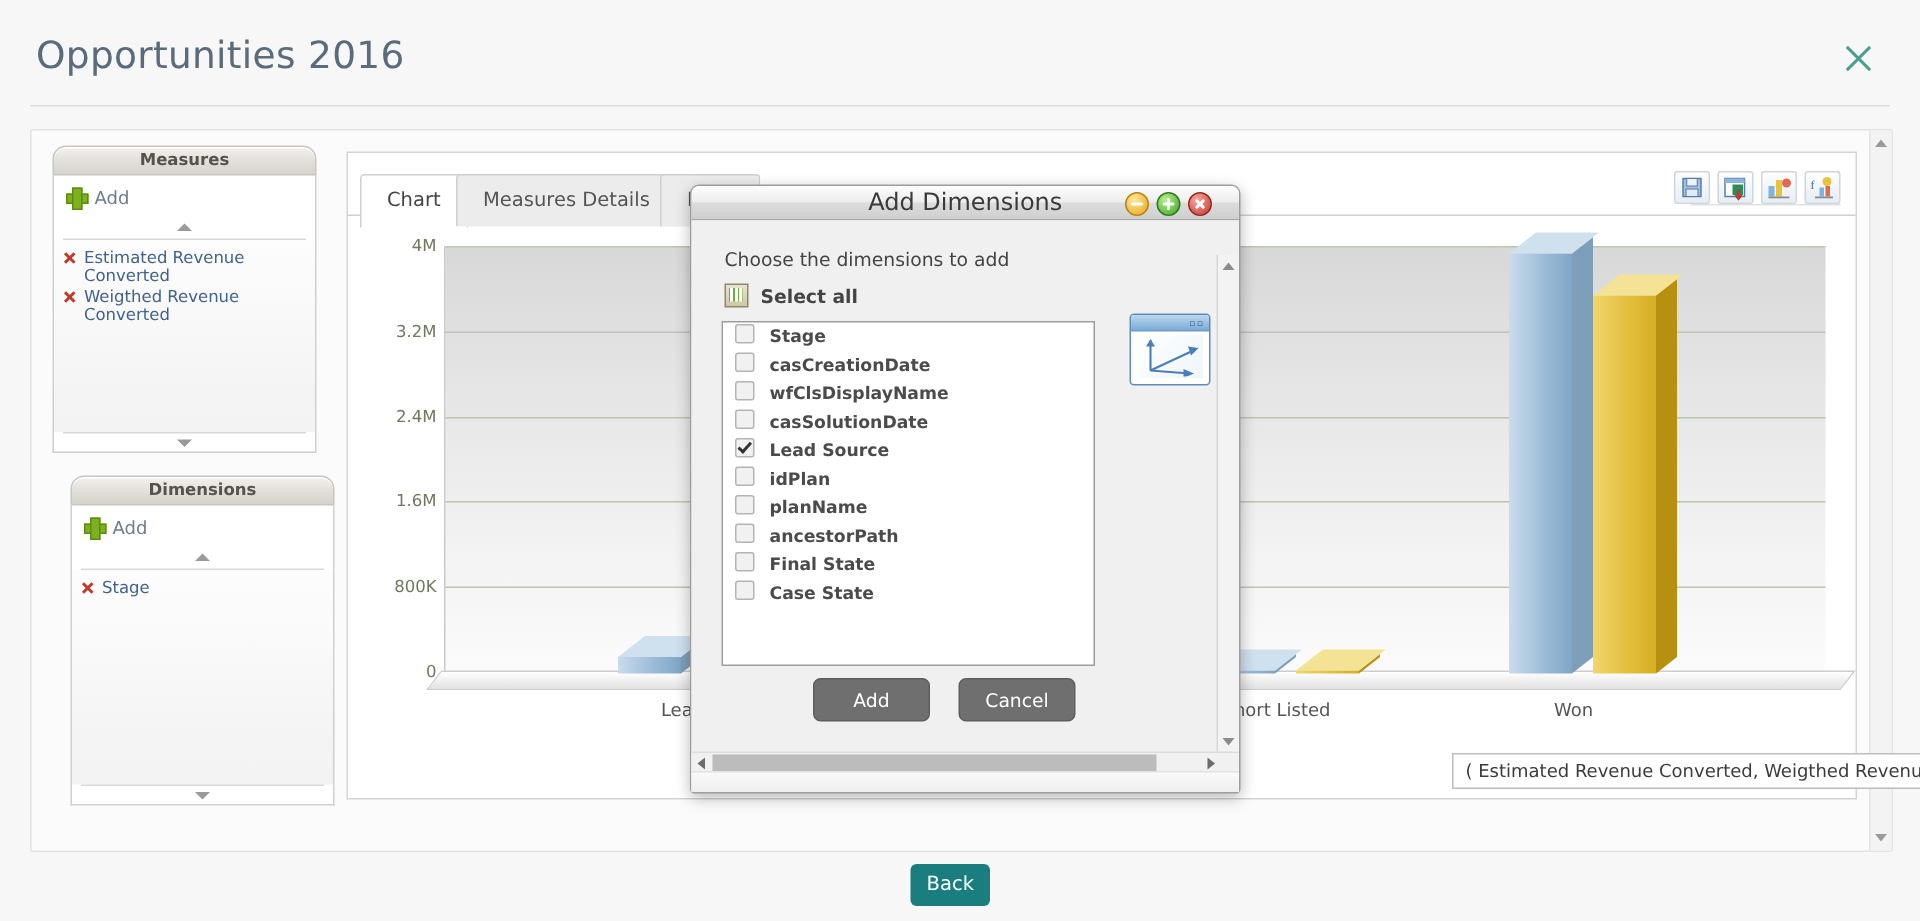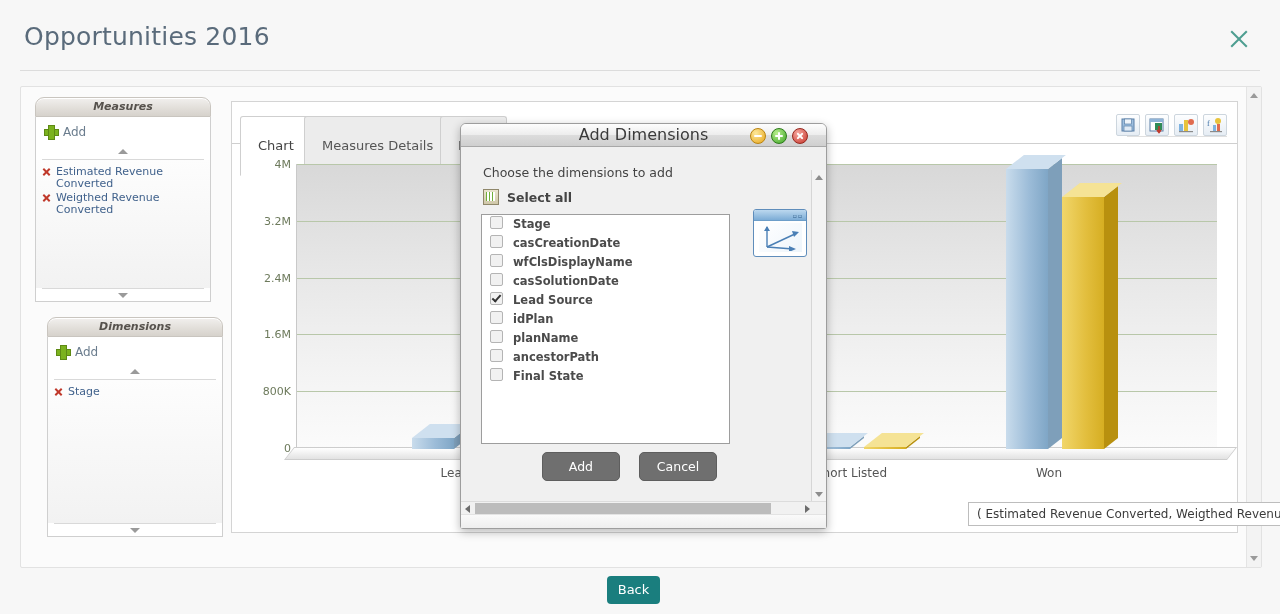--- a/index.html
+++ b/index.html
@@ -53,7 +53,7 @@
   }
   .panel-head span{
     display:block;text-align:center;line-height:18px;
-    font-size:11px;font-weight:bold;color:#56524d;font-style:italic;
+    font-size:11px;font-weight:bold;color:#56524d;
   }
   .panel-body{
     background:#fff;border:1px solid #cfcfcf;border-top:none;

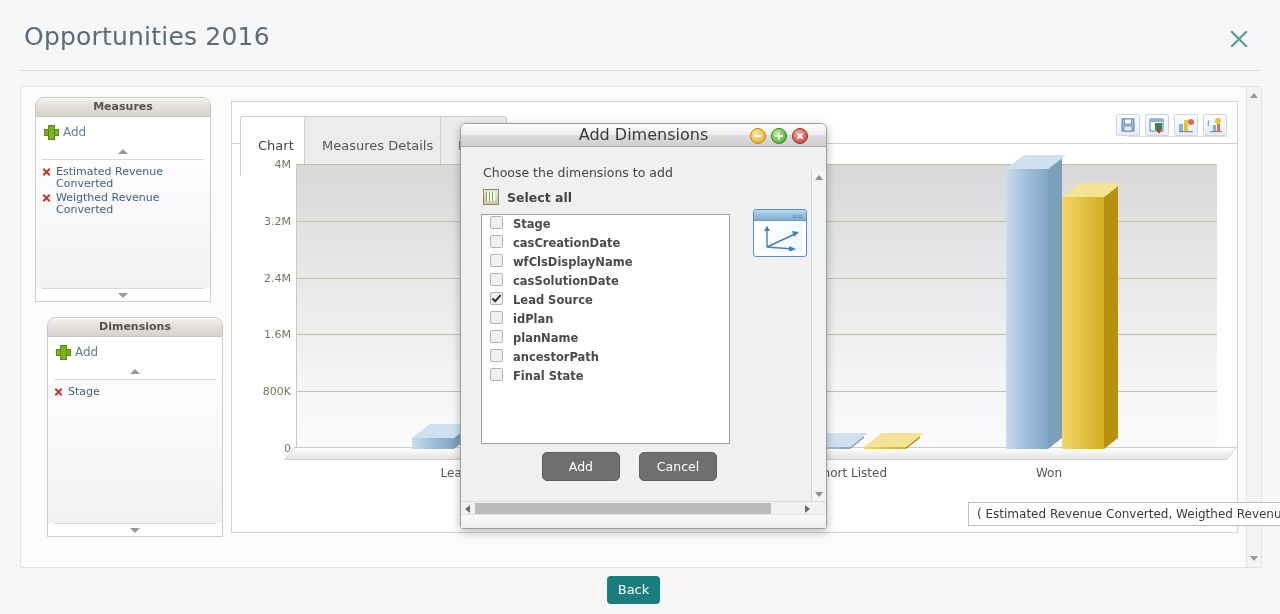--- a/index.html
+++ b/index.html
@@ -89,7 +89,7 @@
   }
   #tabs{position:absolute;left:0;top:14px;height:27px;width:100%;border-bottom:1px solid #cfcfcf;}
   .tab{
-    position:absolute;top:0;height:26px;line-height:26px;padding:16px 17px;
+    position:absolute;top:0;height:26px;line-height:26px;padding:4px 17px;
     font-size:13px;color:#555;background:#ececec;border:1px solid #cfcfcf;
     border-bottom:none;border-radius:3px 3px 0 0;cursor:pointer;white-space:nowrap;
   }

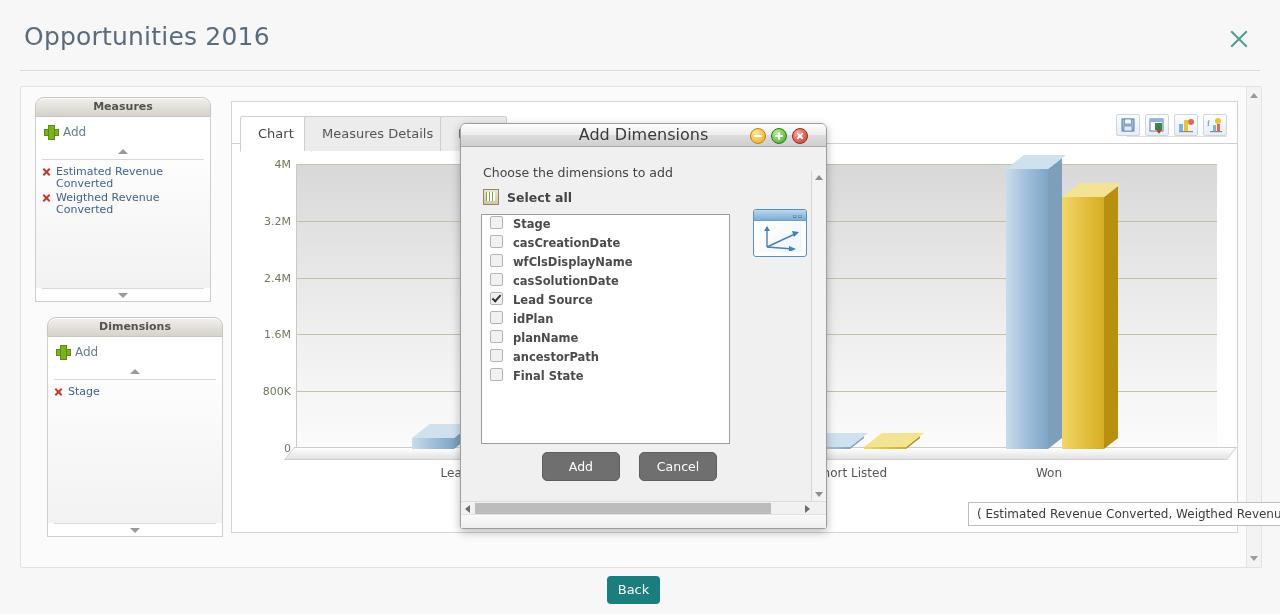--- a/index.html
+++ b/index.html
@@ -436,6 +436,7 @@
         <div class="cb-row"><span class="cb"></span><span>planName</span></div>
         <div class="cb-row"><span class="cb"></span><span>ancestorPath</span></div>
         <div class="cb-row"><span class="cb"></span><span>Final State</span></div>
+        <div class="cb-row"><span class="cb"></span><span>Case State</span></div>
       </div>
 
       <div id="modal-actions">

